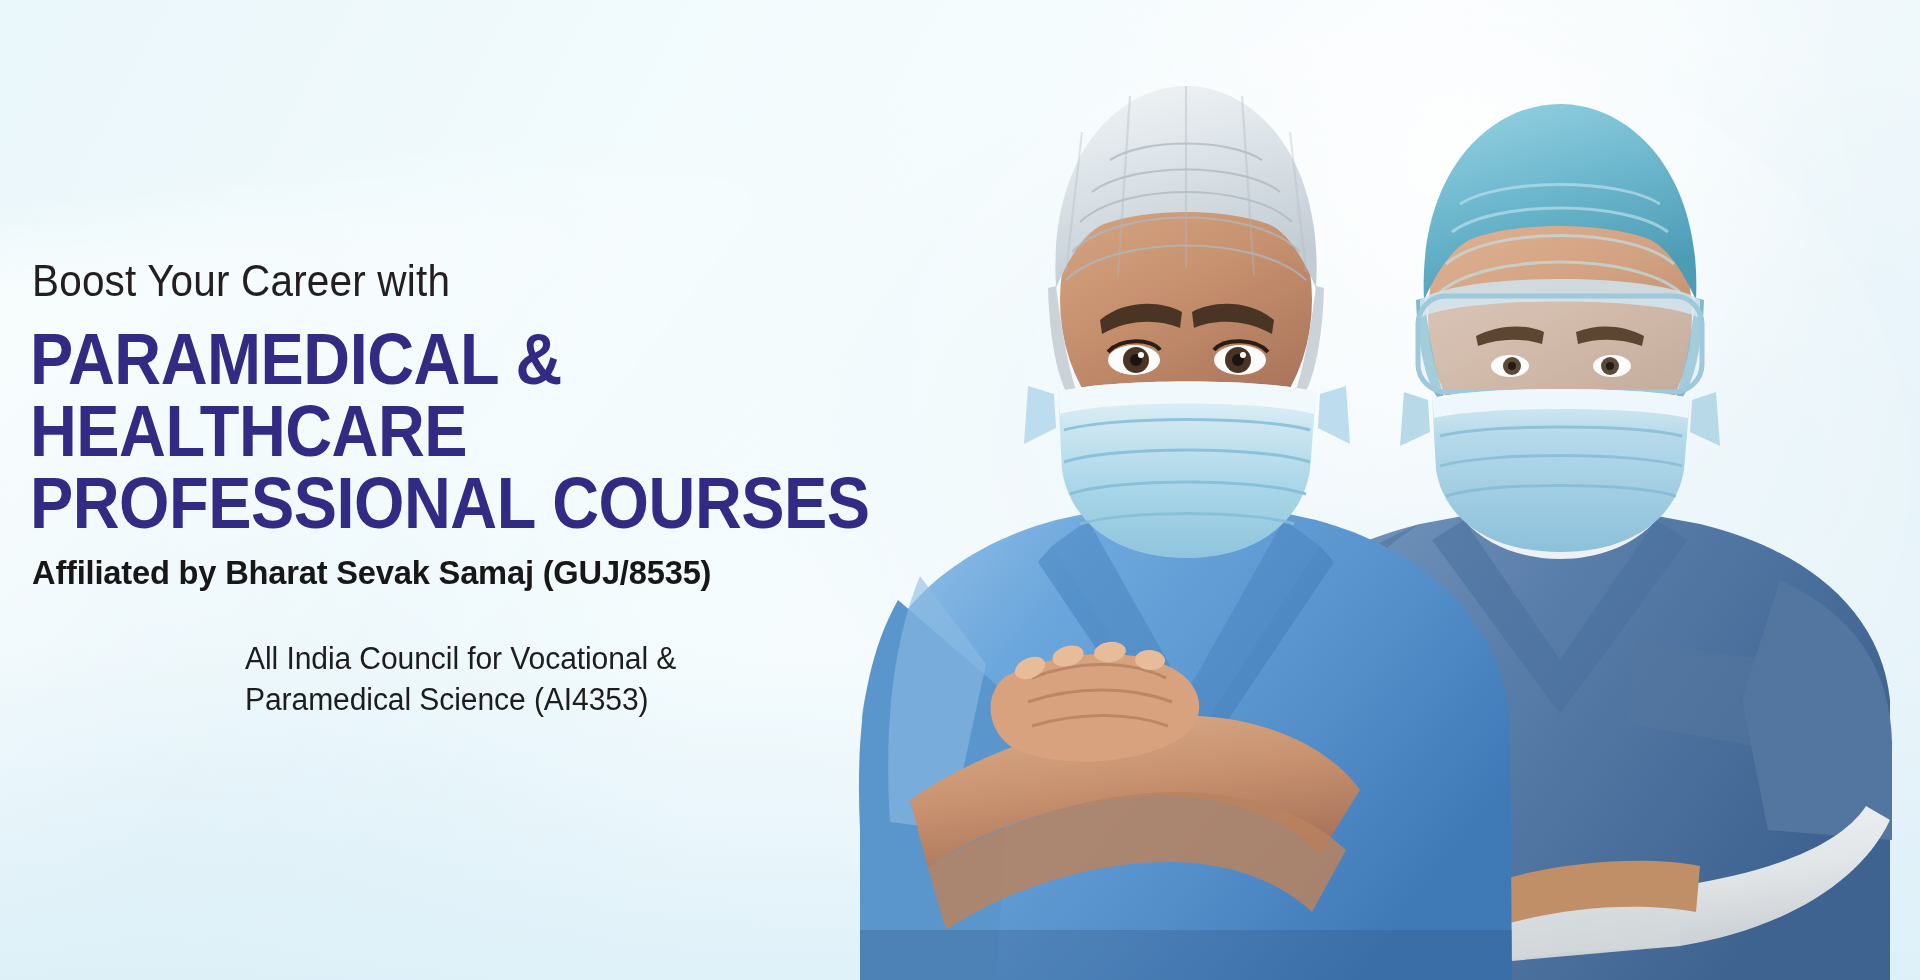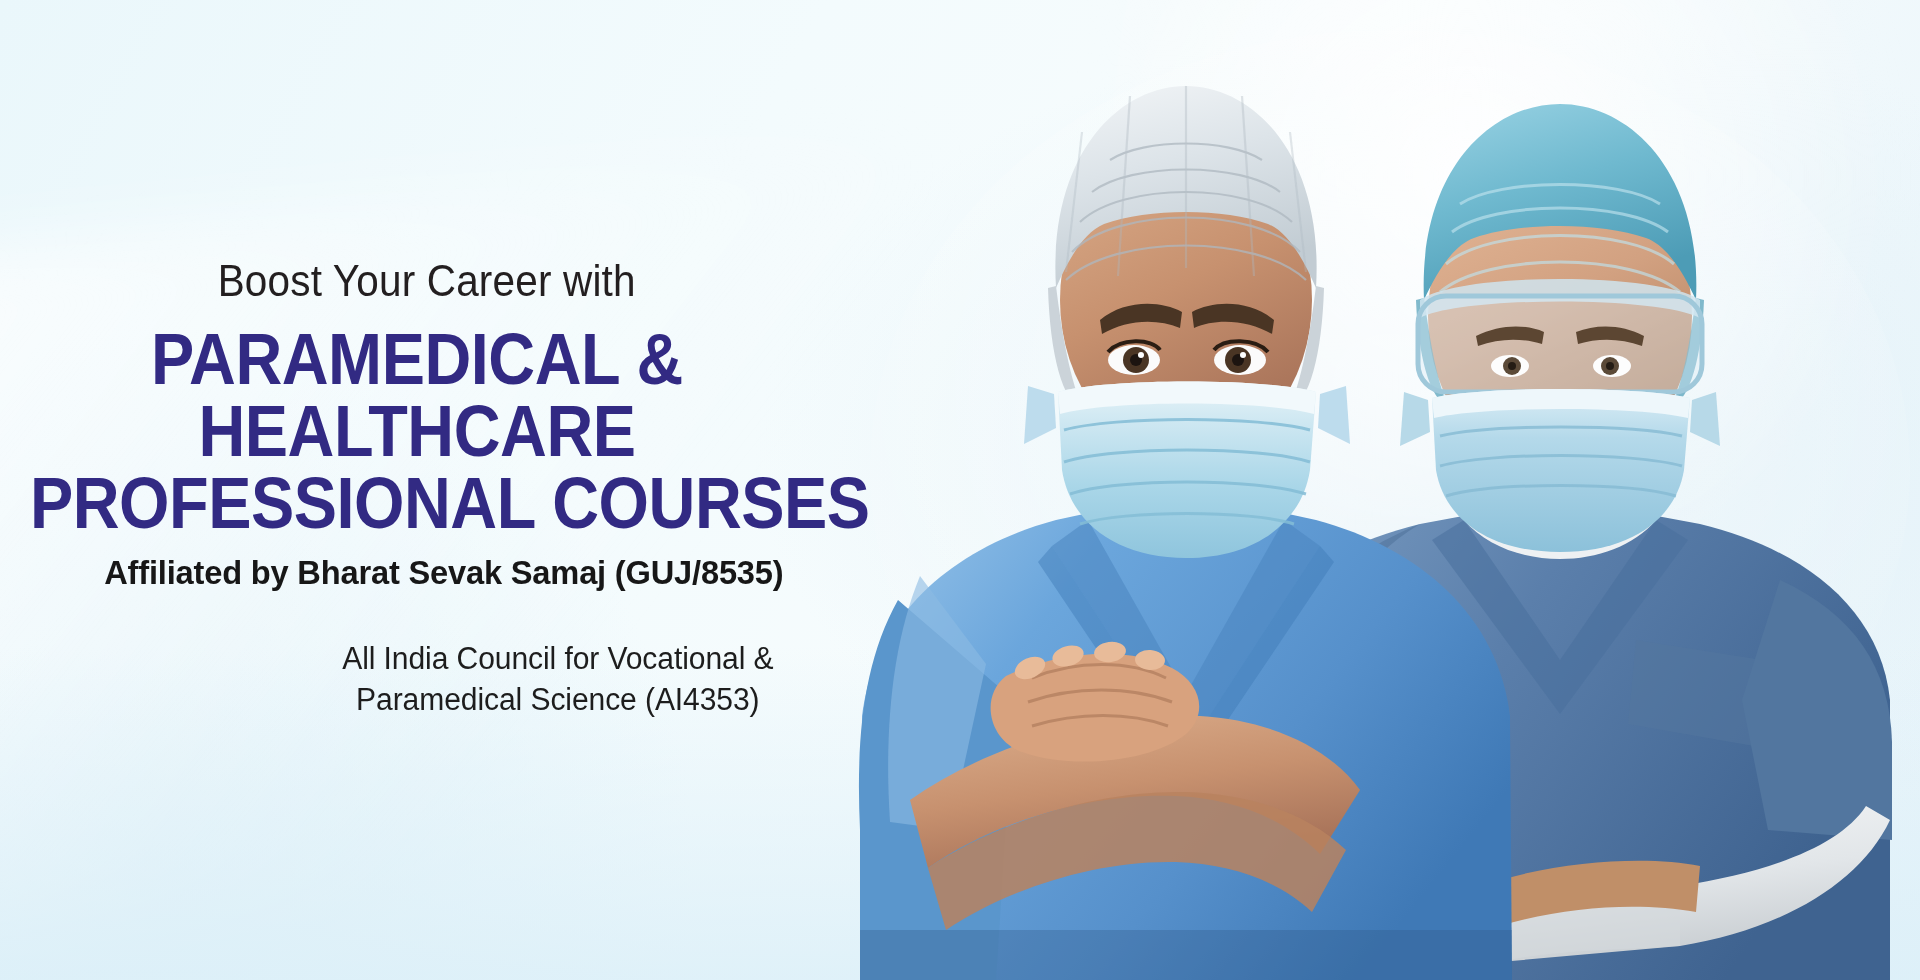--- a/index.html
+++ b/index.html
@@ -14,7 +14,6 @@
     overflow: hidden;
     font-family: "Liberation Sans", sans-serif;
     background: #eff9fc;
-    text-align: center;
   }
   
   .bg-base {

